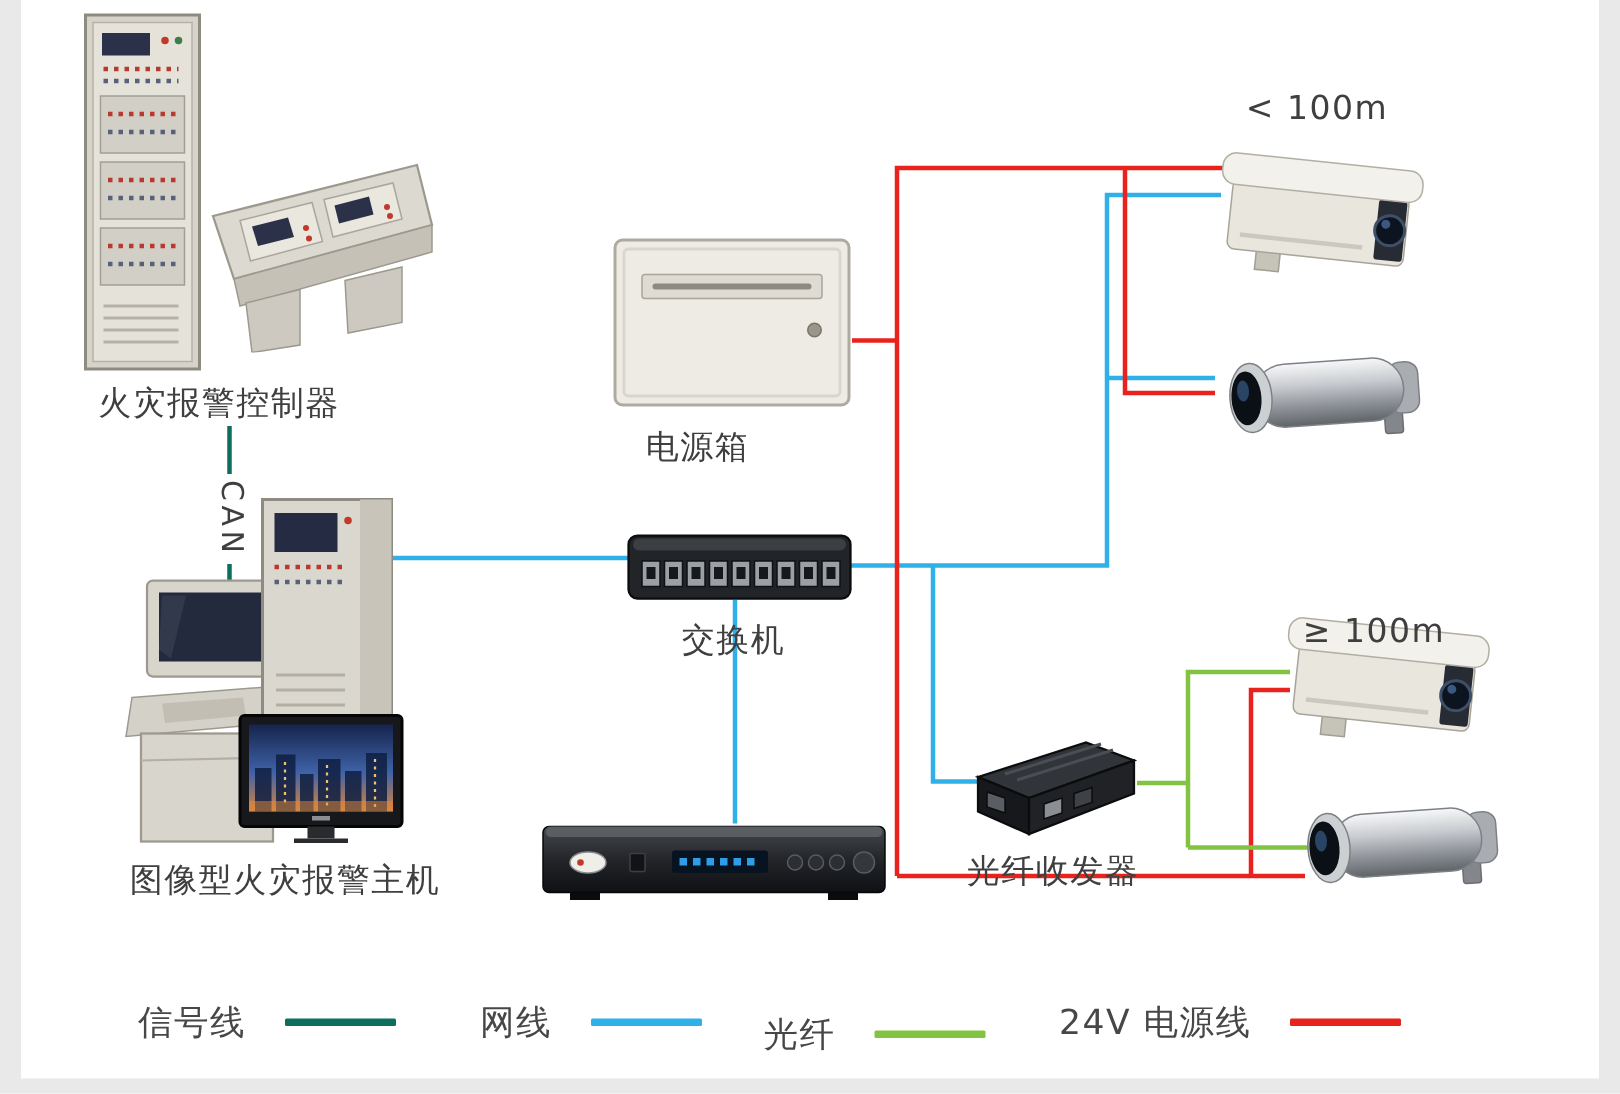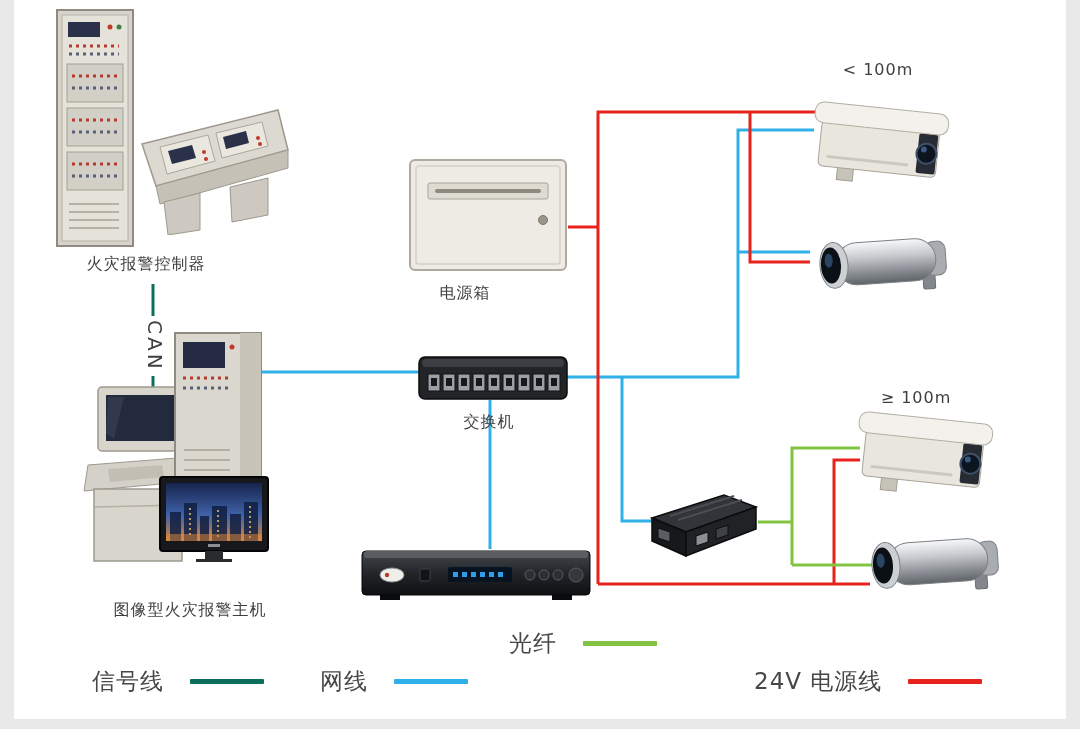--- a/index.html
+++ b/index.html
@@ -25,7 +25,7 @@
   .device{ position:absolute; z-index:2; }
   .lbl{
     position:absolute; z-index:3; transform:translateX(-50%);
-    font-size:16px; color:var(--label_text); white-space:nowrap; letter-spacing:1px;
+    font-size:22px; color:var(--label_text); white-space:nowrap; letter-spacing:1px;
   }
   .lbl-can{
     position:absolute; z-index:3; writing-mode:vertical-rl;

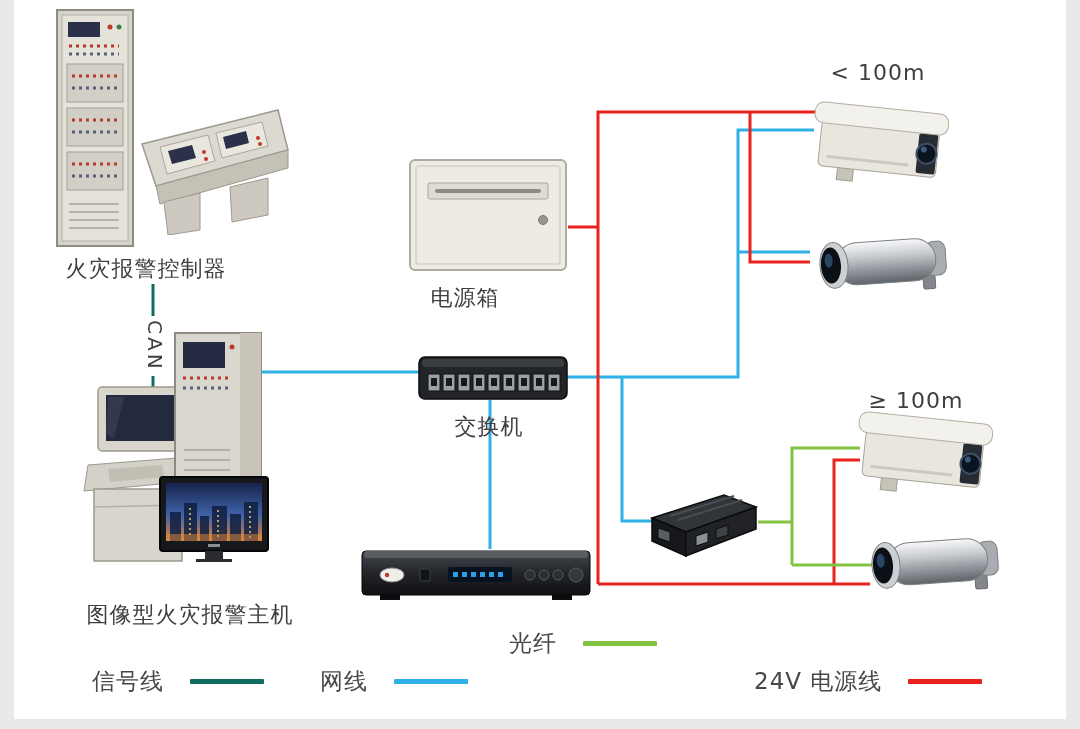--- a/index.html
+++ b/index.html
@@ -302,7 +302,7 @@
   <div class="lbl" style="left:465px; top:283px;">电源箱</div>
   <div class="lbl" style="left:489px; top:412px;">交换机</div>
   <div class="lbl" style="left:878px; top:60px;">&lt; 100m</div>
-  <div class="lbl" style="left:916px; top:388px;">≥ 100m</div>
+  <div class="lbl" style="left:916px; top:409px;">≥ 100m</div>
 
   <div class="legend-item" style="left:320px; top:666px;">
     <span>网线</span>

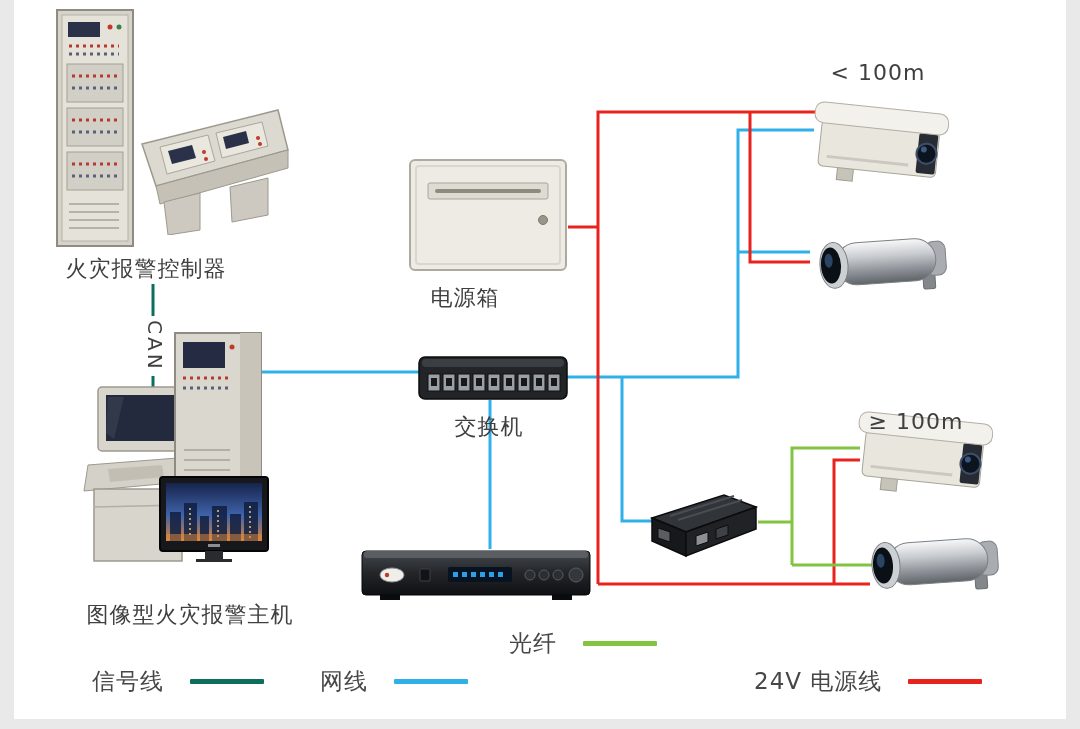--- a/index.html
+++ b/index.html
@@ -298,7 +298,7 @@
 
   <div class="lbl" style="left:146px; top:254px;">火灾报警控制器</div>
   <div class="lbl-can" style="left:142px; top:316px;">CAN</div>
-  <div class="lbl" style="left:190px; top:572px;margin-top:28px;">图像型火灾报警主机</div>
+  <div class="lbl" style="left:190px; top:572px;">图像型火灾报警主机</div>
   <div class="lbl" style="left:465px; top:283px;">电源箱</div>
   <div class="lbl" style="left:489px; top:412px;">交换机</div>
   <div class="lbl" style="left:878px; top:60px;">&lt; 100m</div>

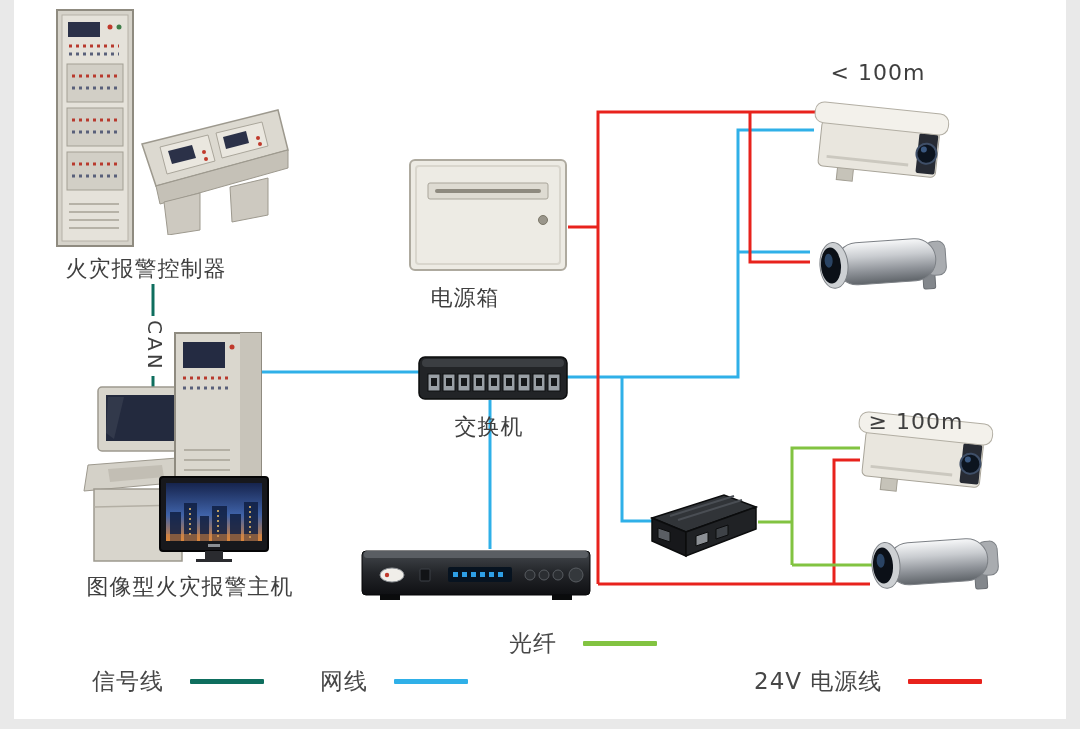--- a/index.html
+++ b/index.html
@@ -301,6 +301,7 @@
   <div class="lbl" style="left:190px; top:572px;">图像型火灾报警主机</div>
   <div class="lbl" style="left:465px; top:283px;">电源箱</div>
   <div class="lbl" style="left:489px; top:412px;">交换机</div>
+  <div class="lbl" style="left:702px; top:566px;">光纤收发器</div>
   <div class="lbl" style="left:878px; top:60px;">&lt; 100m</div>
   <div class="lbl" style="left:916px; top:409px;">≥ 100m</div>
 

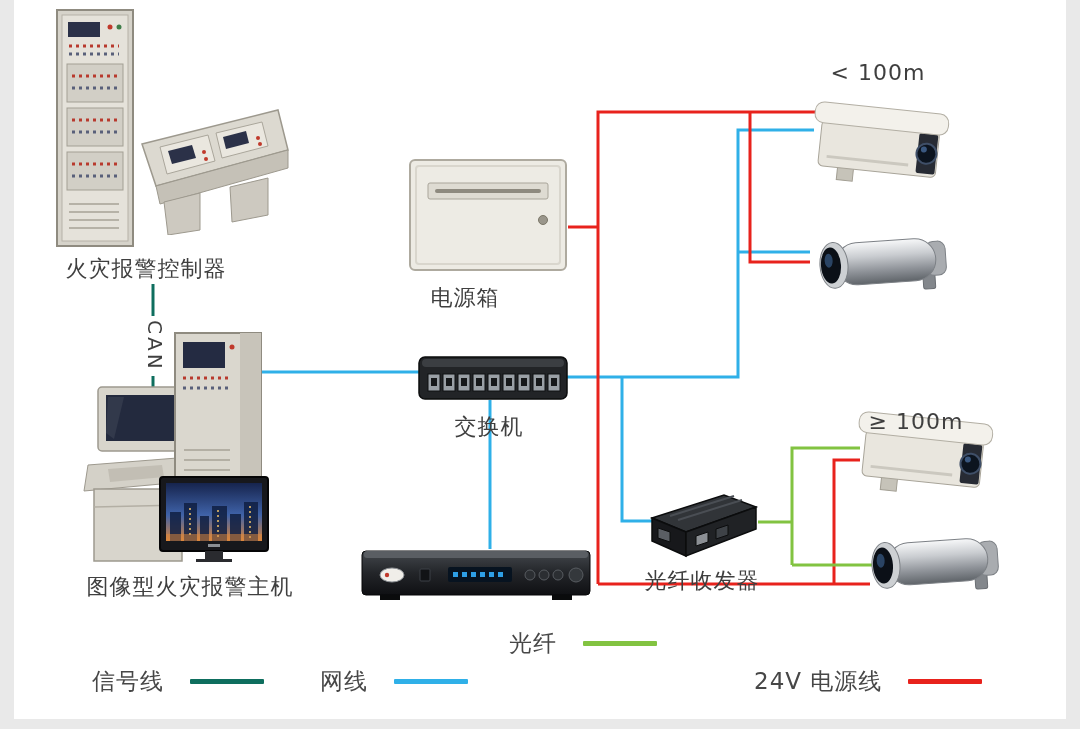--- a/index.html
+++ b/index.html
@@ -313,7 +313,7 @@
     <span>信号线</span>
     <div class="legend-line" style="background: rgb(14, 110, 94);"></div>
   </div>
-  <div class="legend-item" style="left:509px; top:628px;">
+  <div class="legend-item" style="left:509px; top:674px;">
     <span>光纤</span>
     <div class="legend-line" style="background: rgb(130, 195, 65);"></div>
   </div>

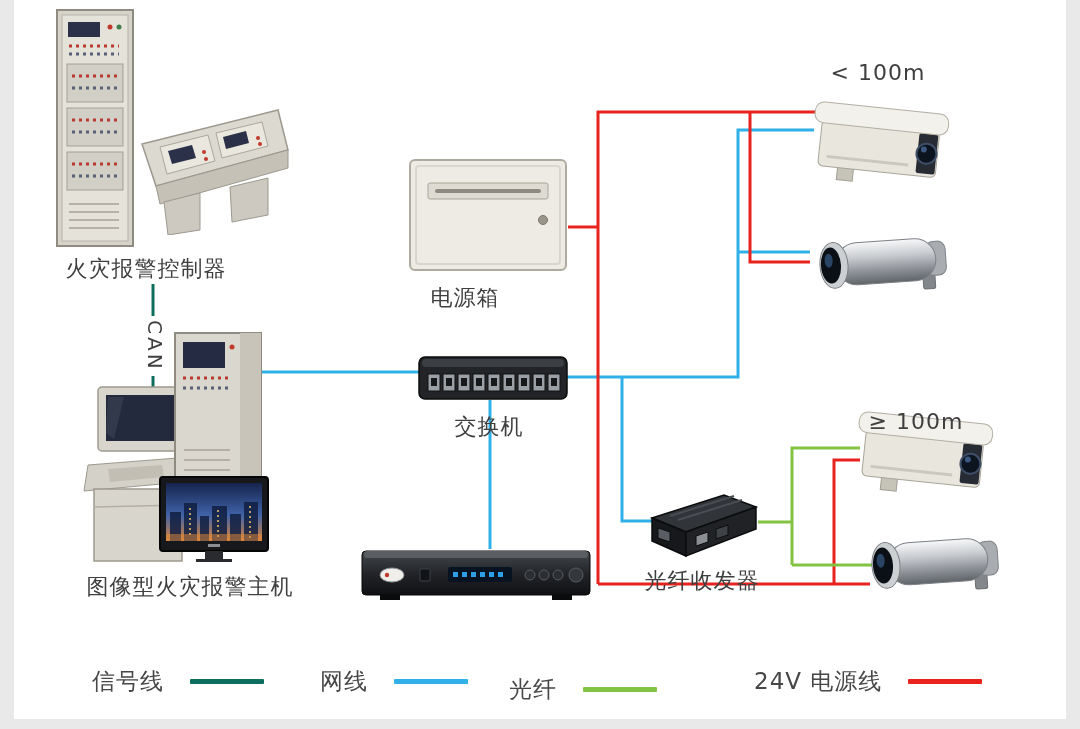--- a/index.html
+++ b/index.html
@@ -317,7 +317,7 @@
     <span>光纤</span>
     <div class="legend-line" style="background: rgb(130, 195, 65);"></div>
   </div>
-  <div class="legend-item" style="left:706px; top:666px;margin-left:48px;">
+  <div class="legend-item" style="left:706px; top:666px;">
     <span>24V 电源线</span>
     <div class="legend-line" style="background: rgb(232, 34, 28);"></div>
   </div>

